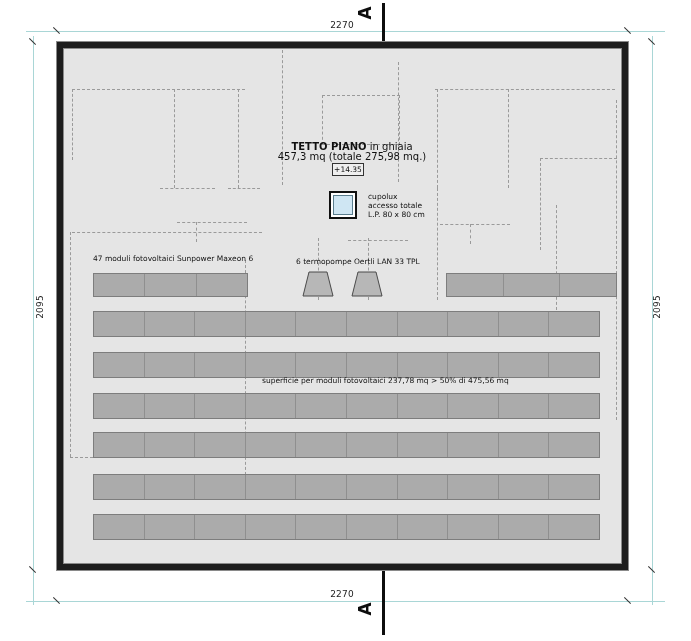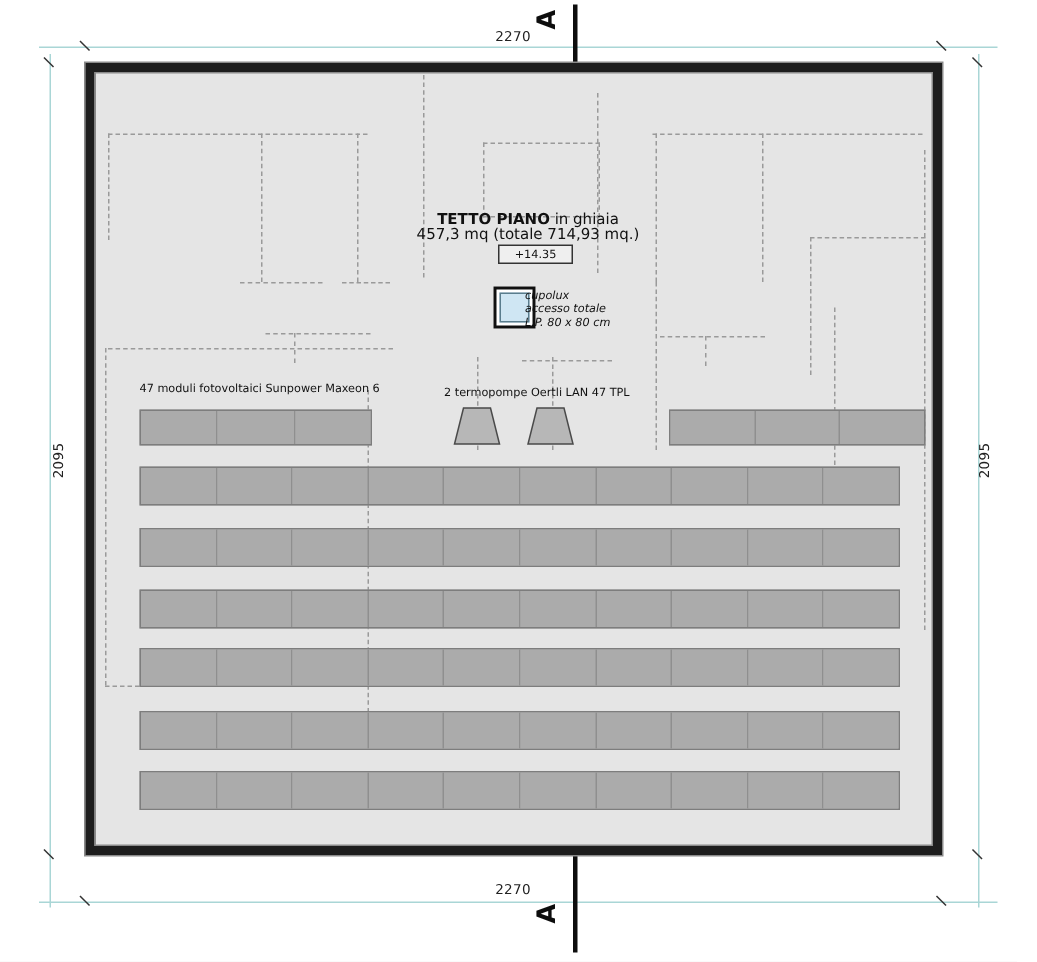--- a/index.html
+++ b/index.html
@@ -211,7 +211,7 @@
 
   <div class="roof-title">
     <div><b>TETTO PIANO</b><span> in ghiaia</span></div>
-    <div>457,3 mq (totale 714,93 mq.)</div>
+    <div>457,3 mq (totale 275,98 mq.)</div>
   </div>
 
   <div class="elev-box">+14.35</div>

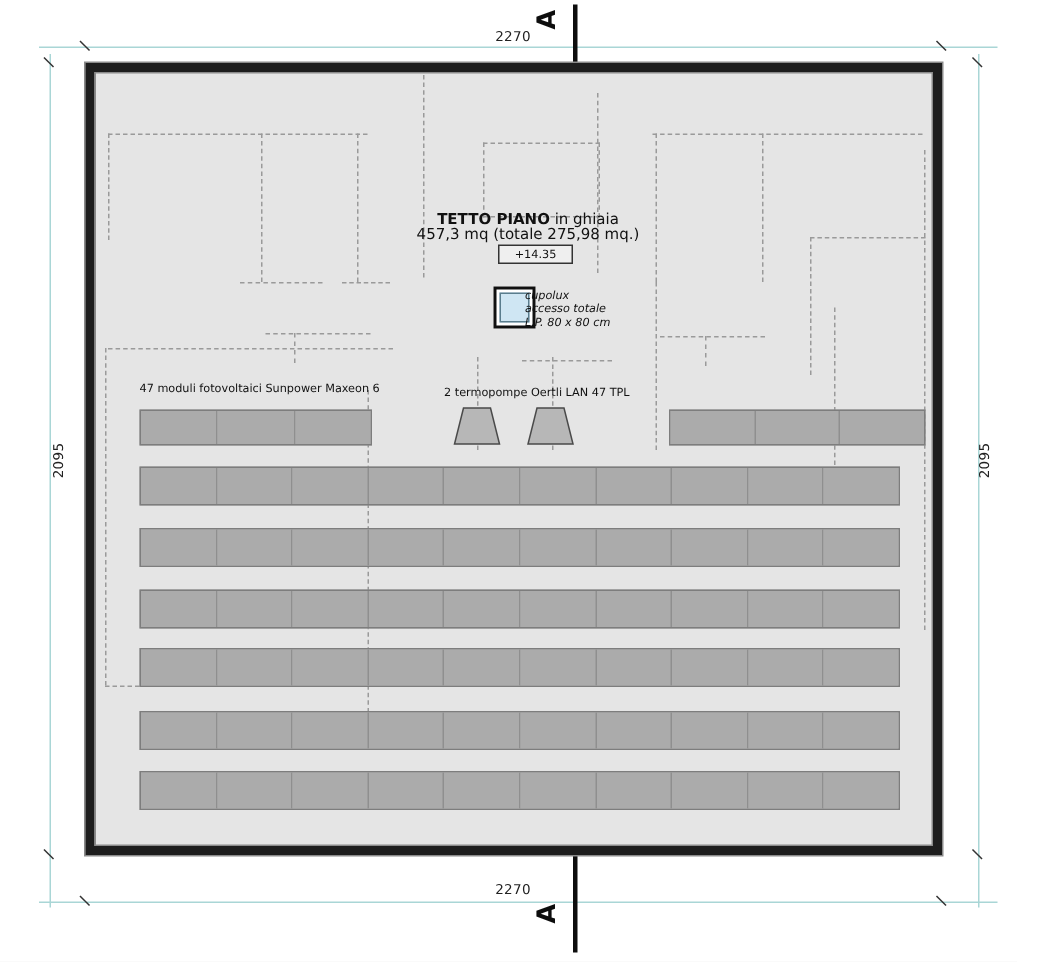--- a/index.html
+++ b/index.html
@@ -40,7 +40,7 @@
   .note{position:absolute;font-size:7.5px;line-height:9px;color:#111;white-space:nowrap;}
   .roof-title{position:absolute;left:277px;top:142px;width:150px;text-align:center;font-size:10px;line-height:9.5px;color:#111;}
   .roof-title b{font-weight:bold;}
-  .elev-box{position:absolute;left:332px;top:163px;width:50px;height:13px;box-sizing:border-box;border:1px solid #333;background:#efefef;font-size:7.5px;line-height:11px;text-align:center;color:#111;}
+  .elev-box{position:absolute;left:332px;top:163px;width:32px;height:13px;box-sizing:border-box;border:1px solid #333;background:#efefef;font-size:7.5px;line-height:11px;text-align:center;color:#111;}
   .skylabel{position:absolute;left:350px;top:192px;font-size:7.5px;line-height:9px;color:#111;white-space:nowrap;font-style:italic;}
   .heatpump{position:absolute;width:32px;height:26px;}
 </style>

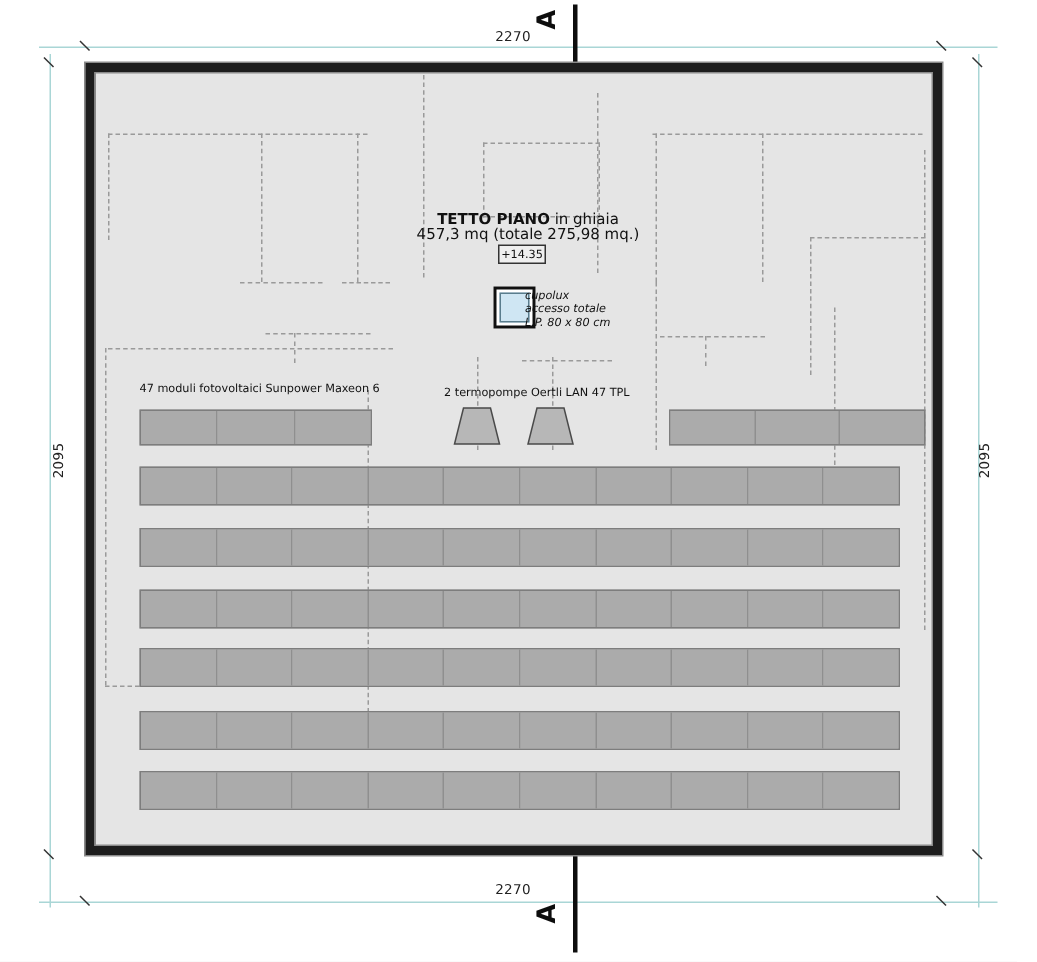--- a/index.html
+++ b/index.html
@@ -41,7 +41,7 @@
   .roof-title{position:absolute;left:277px;top:142px;width:150px;text-align:center;font-size:10px;line-height:9.5px;color:#111;}
   .roof-title b{font-weight:bold;}
   .elev-box{position:absolute;left:332px;top:163px;width:32px;height:13px;box-sizing:border-box;border:1px solid #333;background:#efefef;font-size:7.5px;line-height:11px;text-align:center;color:#111;}
-  .skylabel{position:absolute;left:350px;top:192px;font-size:7.5px;line-height:9px;color:#111;white-space:nowrap;font-style:italic;}
+  .skylabel{position:absolute;left:368px;top:192px;font-size:7.5px;line-height:9px;color:#111;white-space:nowrap;}
   .heatpump{position:absolute;width:32px;height:26px;}
 </style>
 </head>

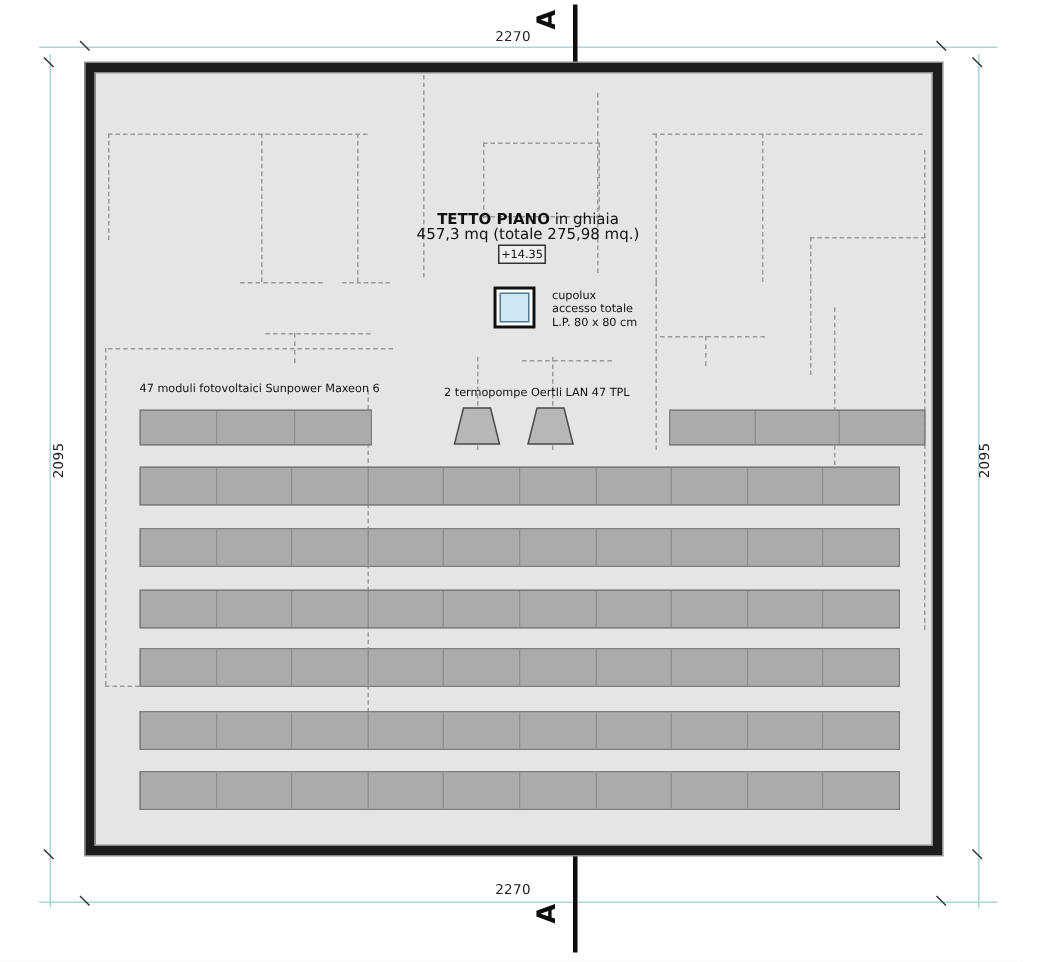--- a/index.html
+++ b/index.html
@@ -217,7 +217,7 @@
   <div class="elev-box">+14.35</div>
 
   <div class="note" style="left:93px;top:254px;">47 moduli fotovoltaici Sunpower Maxeon 6</div>
-  <div class="note" style="left:296px;top:257px;">2 termopompe Oertli LAN 47 TPL</div>
+  <div class="note" style="left:296px;top:257px;">6 termopompe Oertli LAN 33 TPL</div>
 
 </div>
 

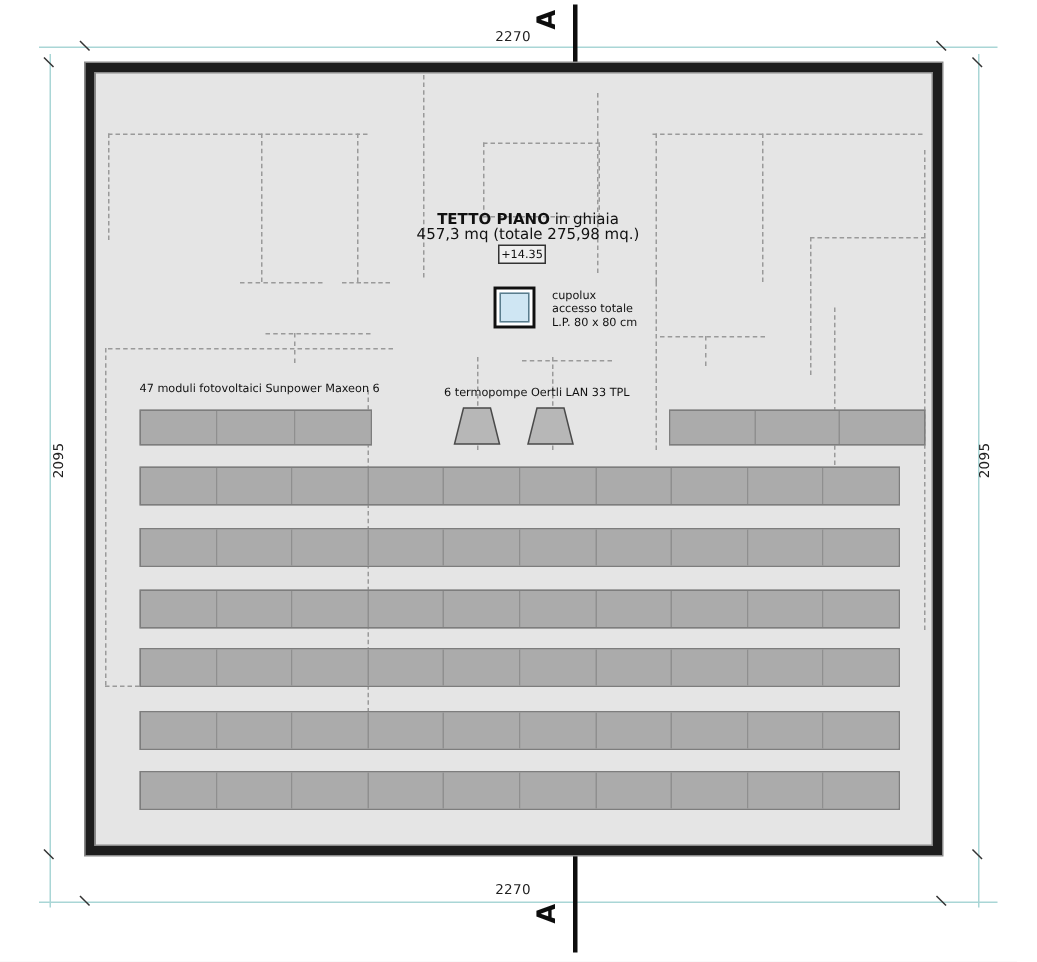--- a/index.html
+++ b/index.html
@@ -218,6 +218,7 @@
 
   <div class="note" style="left:93px;top:254px;">47 moduli fotovoltaici Sunpower Maxeon 6</div>
   <div class="note" style="left:296px;top:257px;">6 termopompe Oertli LAN 33 TPL</div>
+  <div class="note" style="left:262px;top:376px;">superficie per moduli fotovoltaici 237,78 mq &gt; 50% di  475,56 mq</div>
 
 </div>
 

